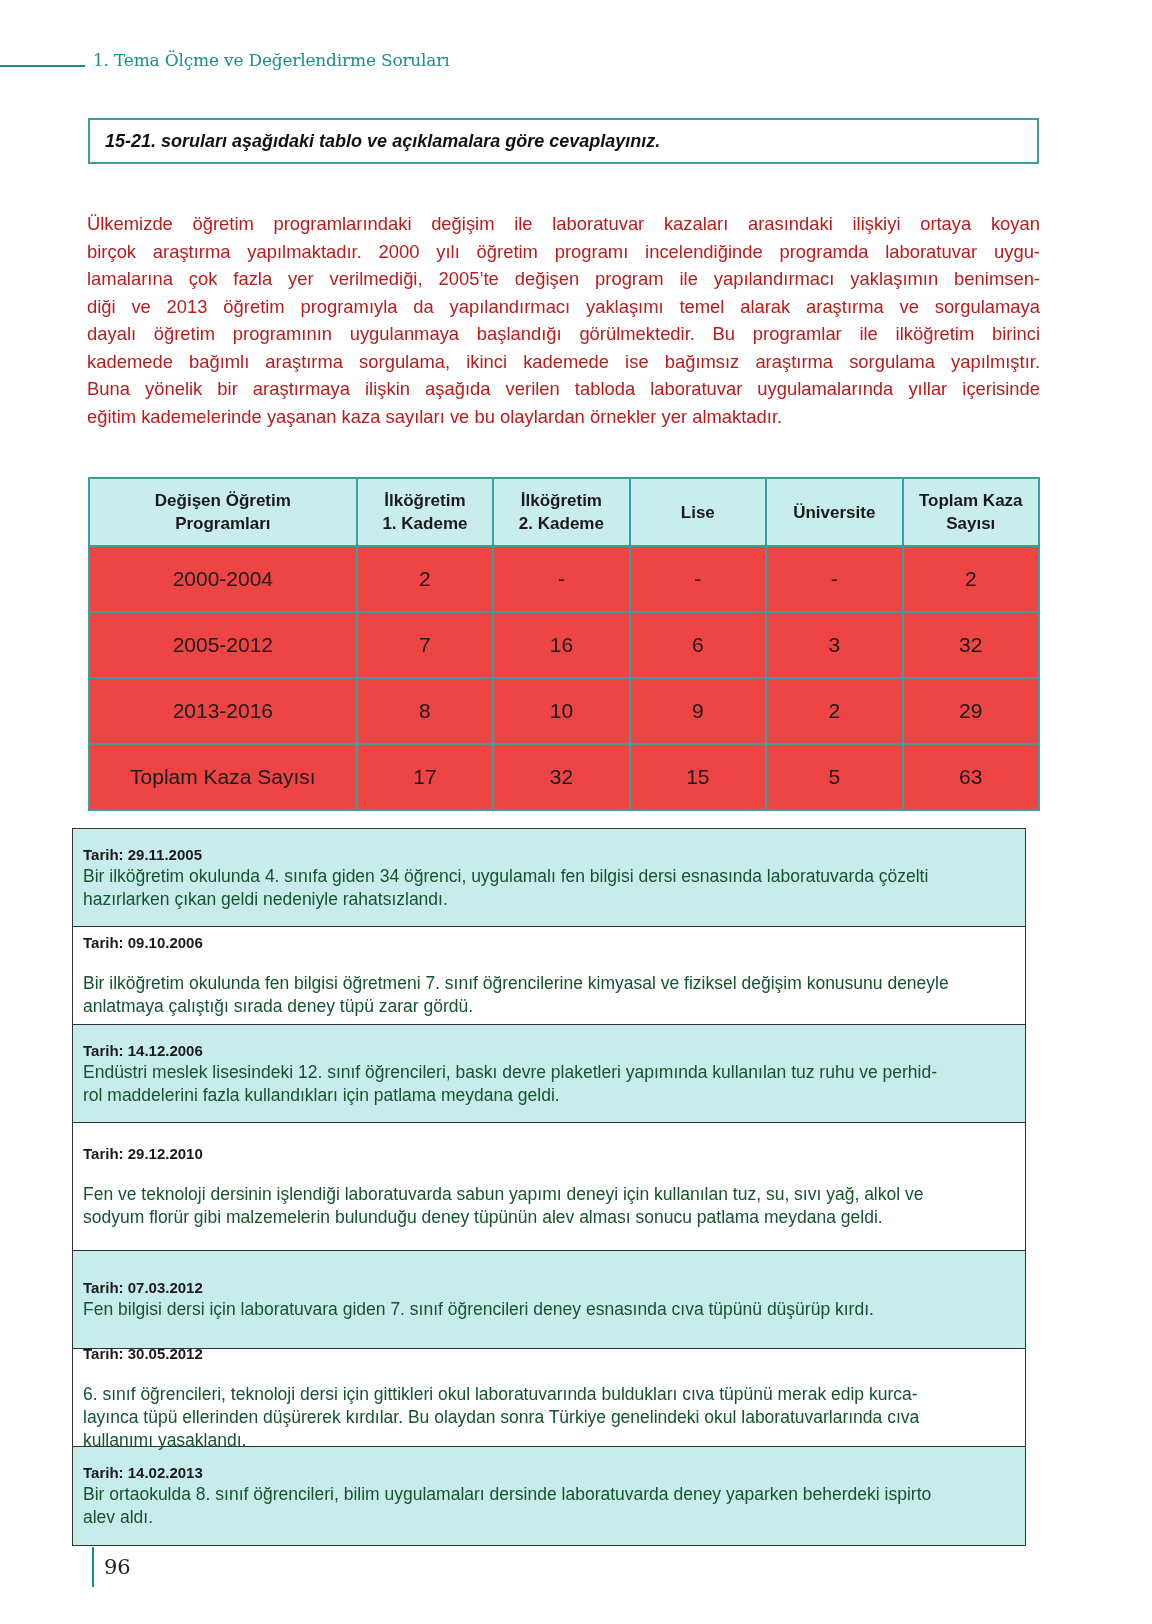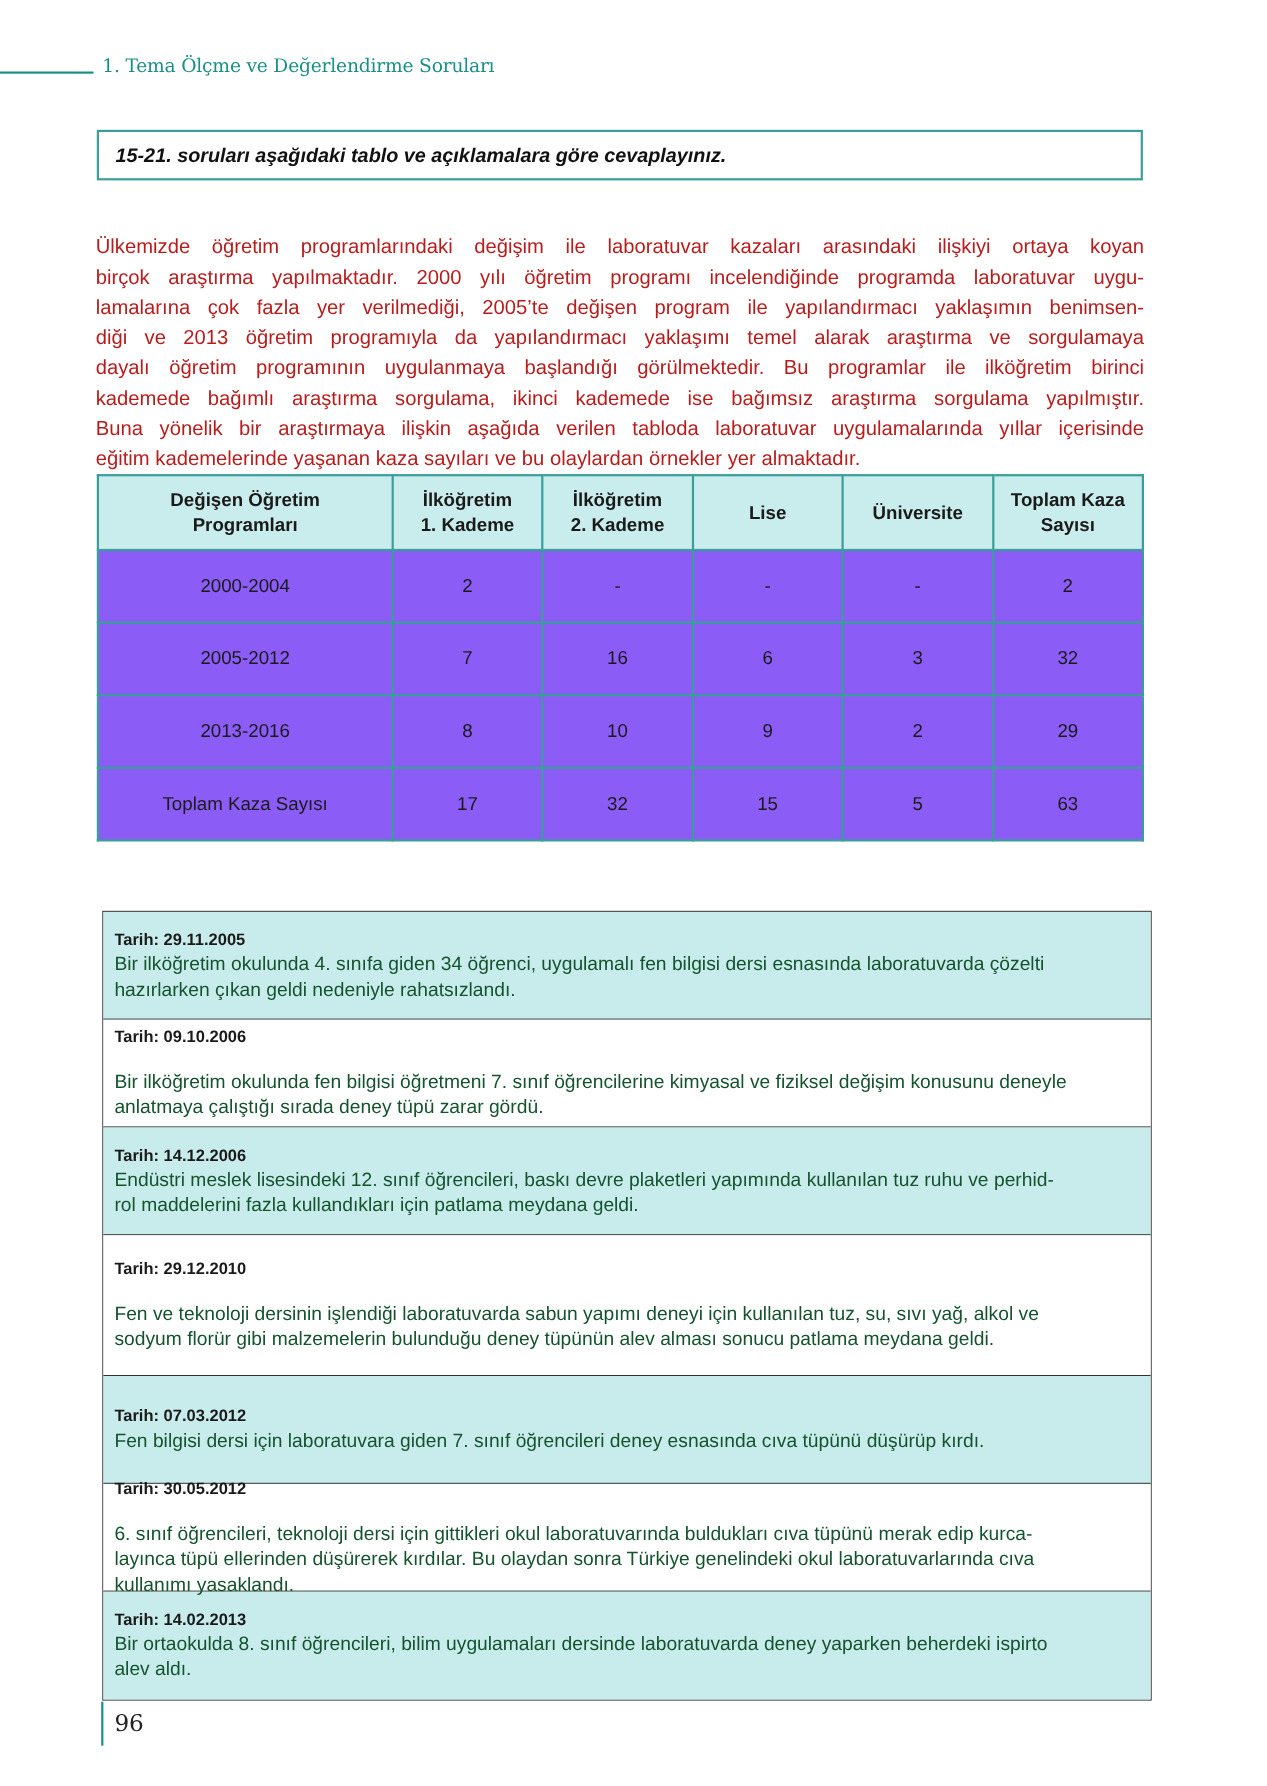--- a/index.html
+++ b/index.html
@@ -20,7 +20,7 @@
   .intro .line { display: block; text-align: justify; text-align-last: justify; white-space: nowrap; height: 27.5px; }
   .intro .line.last { text-align-last: left; }
 
-  table.data-table { position: absolute; left: 88px; top: 431px; width: 952px; height: 330px;
+  table.data-table { position: absolute; left: 88px; top: 477px; width: 952px; height: 330px;
          border-collapse: collapse; table-layout: fixed; }
   table.data-table th, table.data-table td { border: 2px solid #3a9e9a; text-align: center; vertical-align: middle; }
   table.data-table th { background: #c9ecec; font-size: 17px; font-weight: bold; line-height: 23px; height: 64px; color: #1a1a1a; }

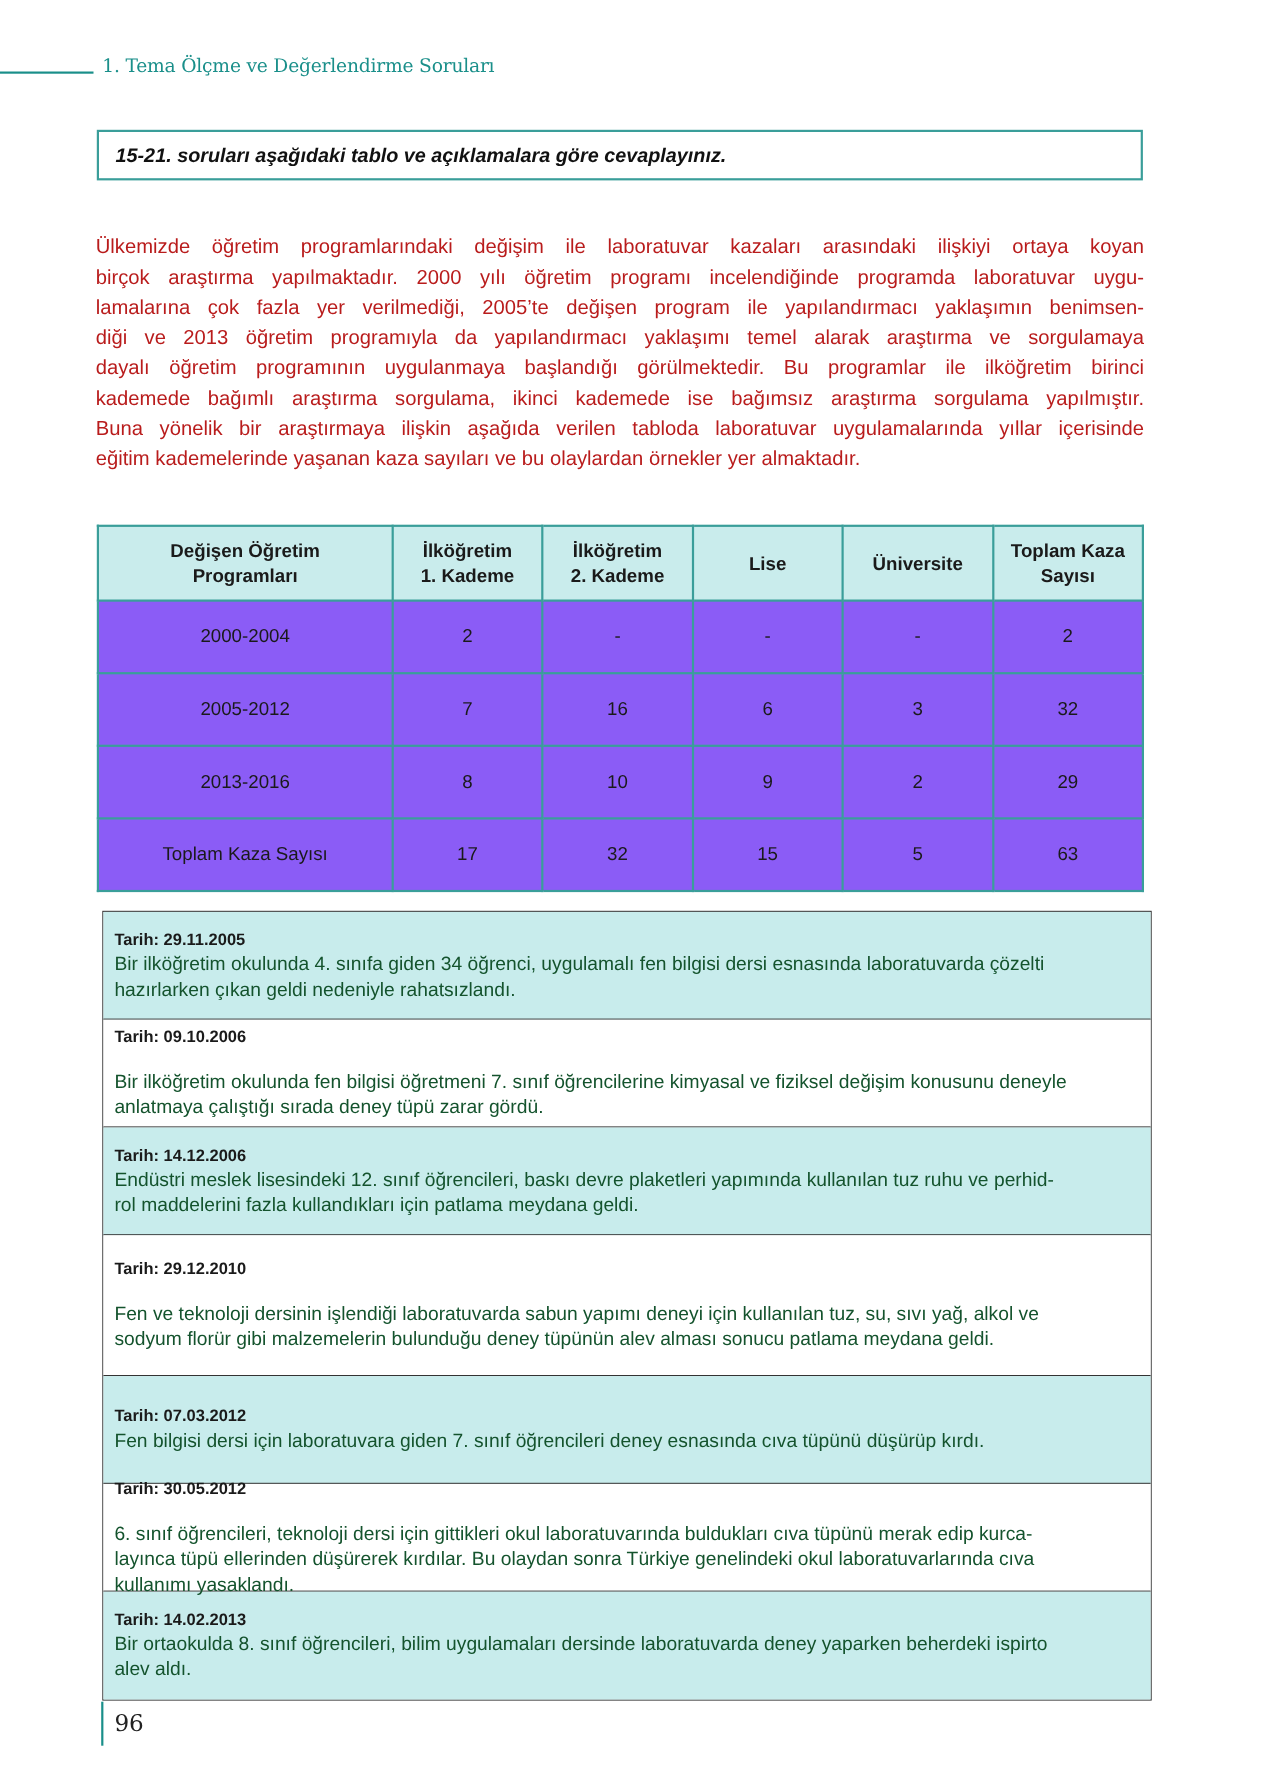--- a/index.html
+++ b/index.html
@@ -24,7 +24,7 @@
          border-collapse: collapse; table-layout: fixed; }
   table.data-table th, table.data-table td { border: 2px solid #3a9e9a; text-align: center; vertical-align: middle; }
   table.data-table th { background: #c9ecec; font-size: 17px; font-weight: bold; line-height: 23px; height: 64px; color: #1a1a1a; }
-  table.data-table td { font-size: 17px; height: 62px; color: #1a1a1a; background: #8b5cf6; }
+  table.data-table td { font-size: 21px; height: 62px; color: #1a1a1a; background: #ef4444; }
 
   .incidents { position: absolute; left: 93px; top: 828px; width: 954px; border: 1.5px solid #333; box-sizing: border-box; }
   .incident { border-bottom: 1.5px solid #333; padding: 0 10px; box-sizing: border-box; display: flex; flex-direction: column; justify-content: center; }

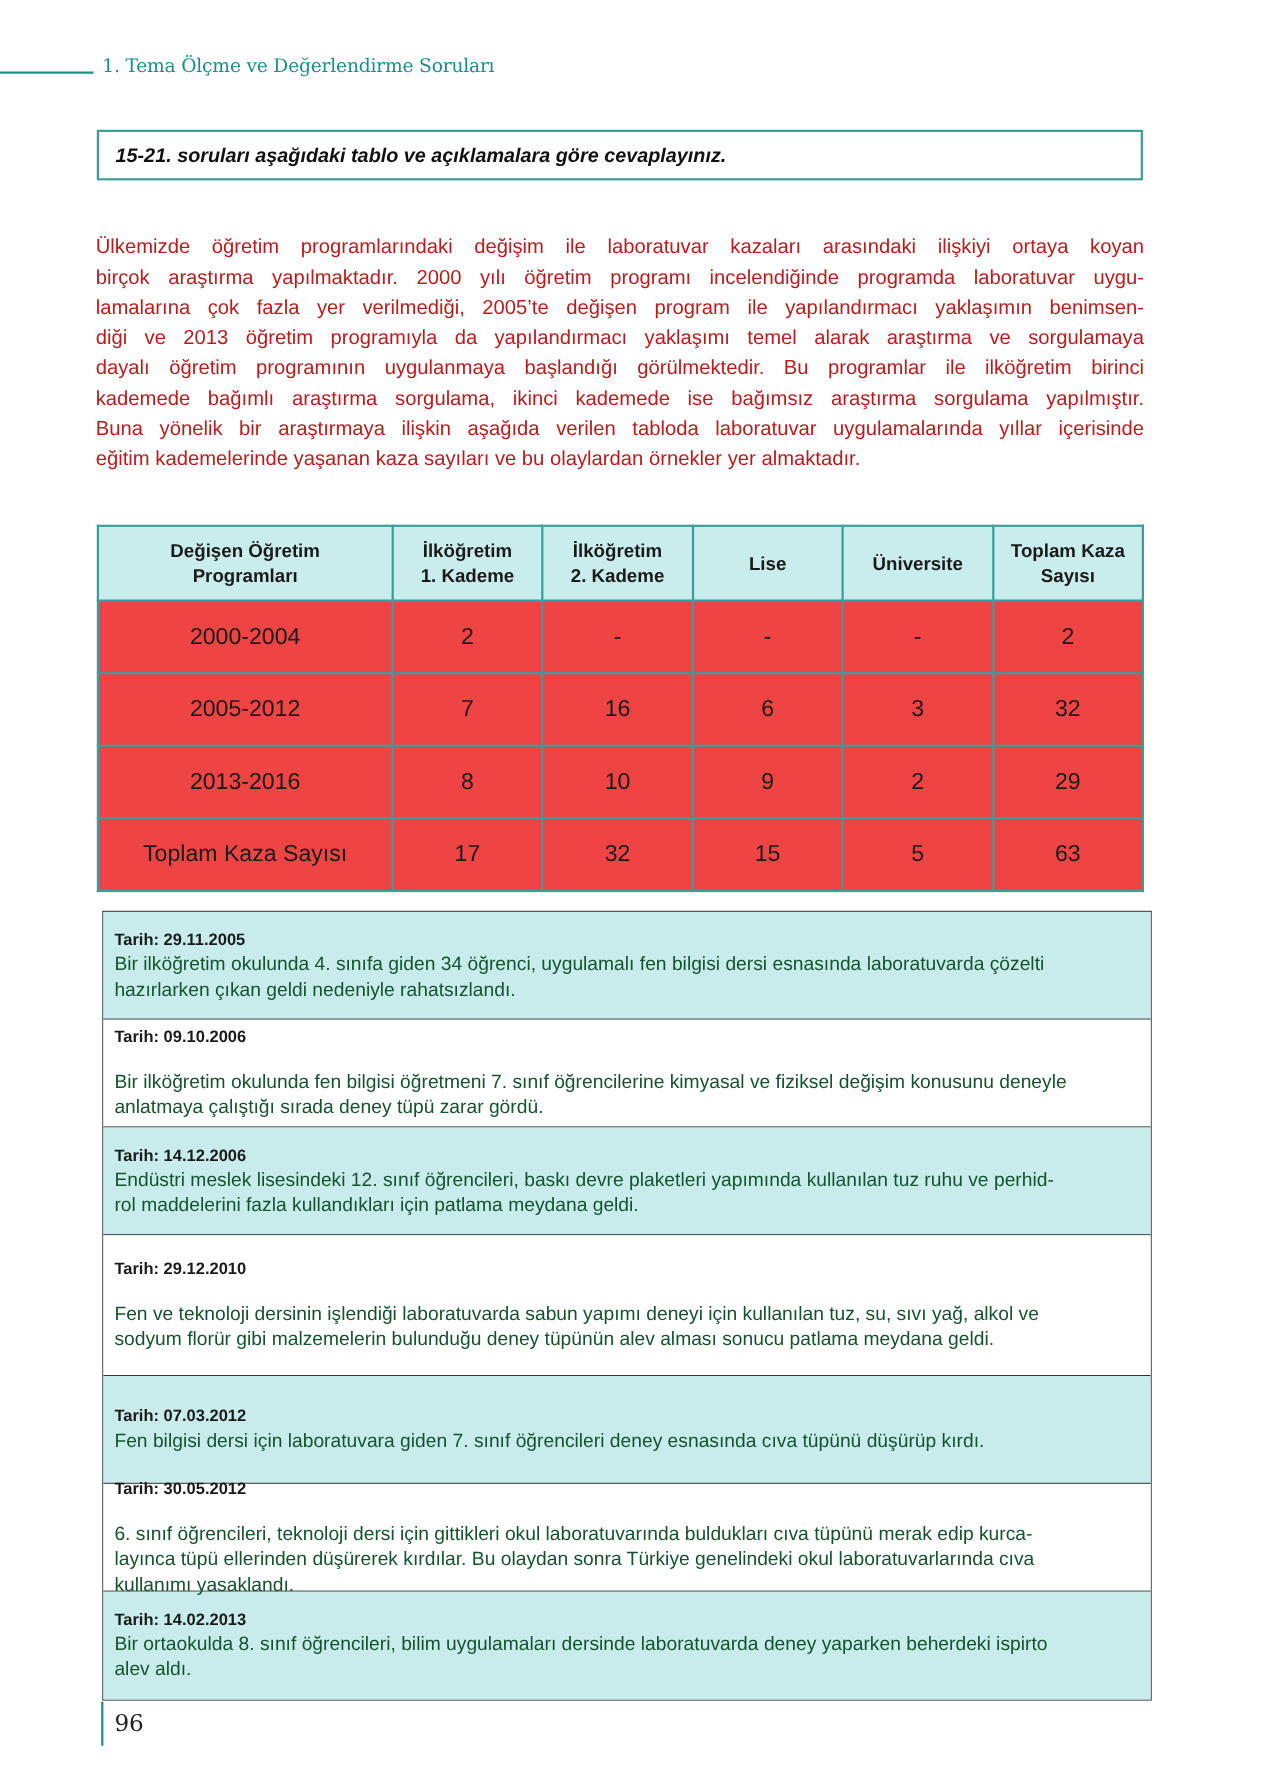--- a/index.html
+++ b/index.html
@@ -26,7 +26,7 @@
   table.data-table th { background: #c9ecec; font-size: 17px; font-weight: bold; line-height: 23px; height: 64px; color: #1a1a1a; }
   table.data-table td { font-size: 21px; height: 62px; color: #1a1a1a; background: #ef4444; }
 
-  .incidents { position: absolute; left: 93px; top: 828px; width: 954px; border: 1.5px solid #333; box-sizing: border-box; }
+  .incidents { position: absolute; left: 72px; top: 828px; width: 954px; border: 1.5px solid #333; box-sizing: border-box; }
   .incident { border-bottom: 1.5px solid #333; padding: 0 10px; box-sizing: border-box; display: flex; flex-direction: column; justify-content: center; }
   .incident:last-child { border-bottom: none; }
   .incident.teal { background: #c8ecec; }

